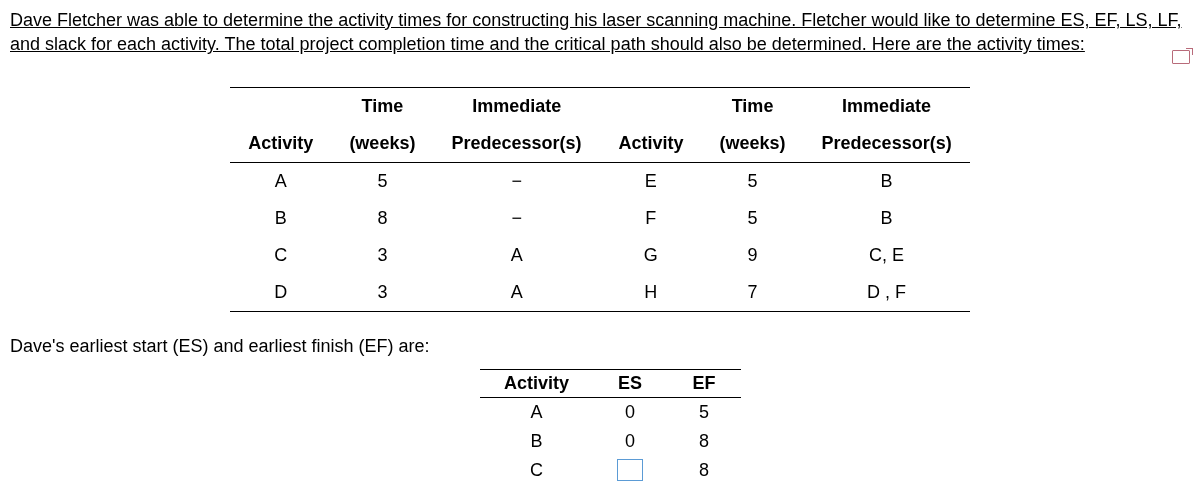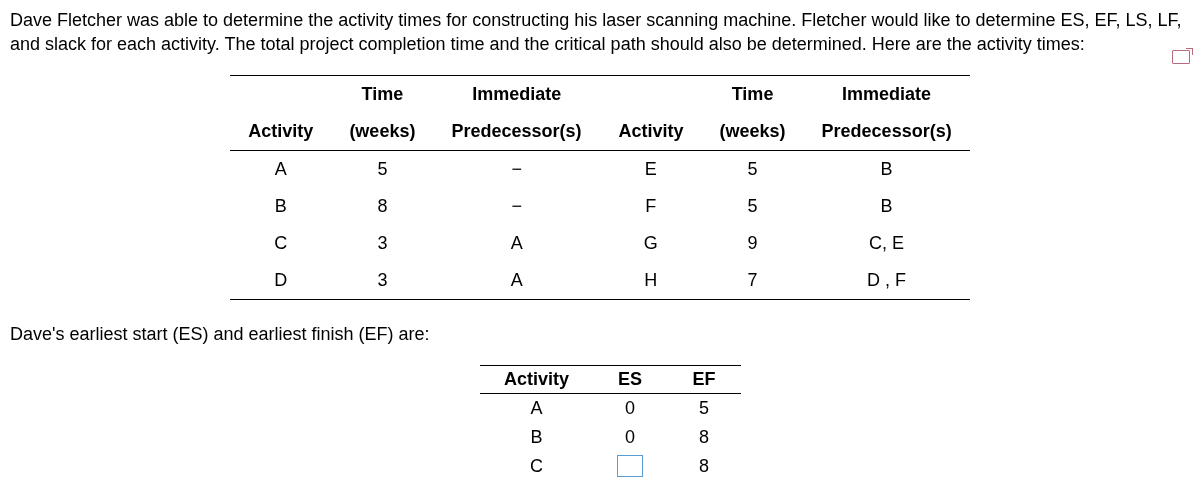--- a/index.html
+++ b/index.html
@@ -19,7 +19,8 @@
     }
     .problem-text {
       line-height: 1.35;
-      margin-bottom: 18px;
+      margin-bottom: 30px;
+      text-decoration: underline;
     }
     .main-table-wrap {
       display: flex;

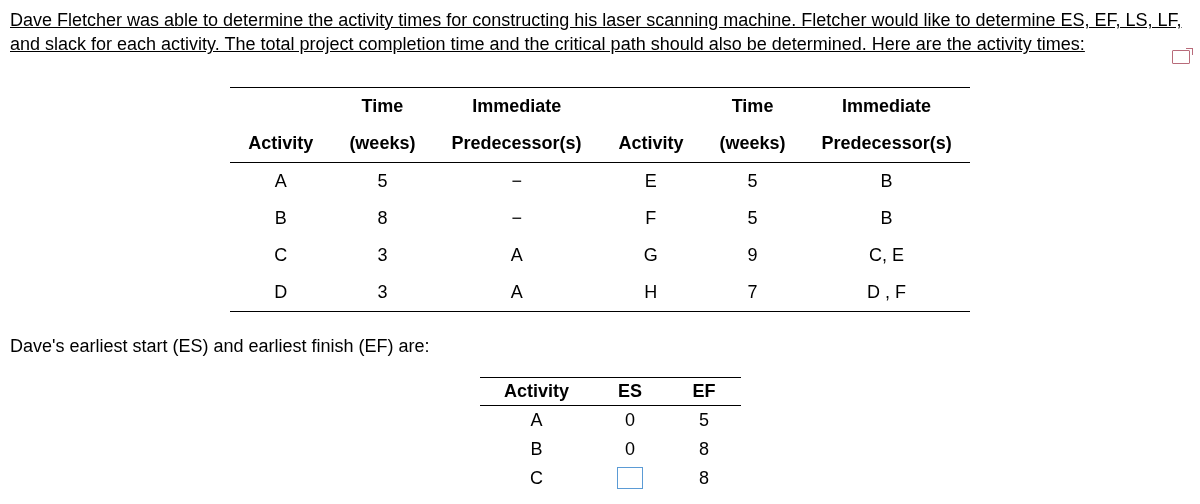--- a/index.html
+++ b/index.html
@@ -53,7 +53,7 @@
       border-right: 1px solid transparent;
     }
     .subheading {
-      margin-bottom: 20px;
+      margin-bottom: 12px;
     }
     .es-ef-wrap {
       margin-left: 470px;

